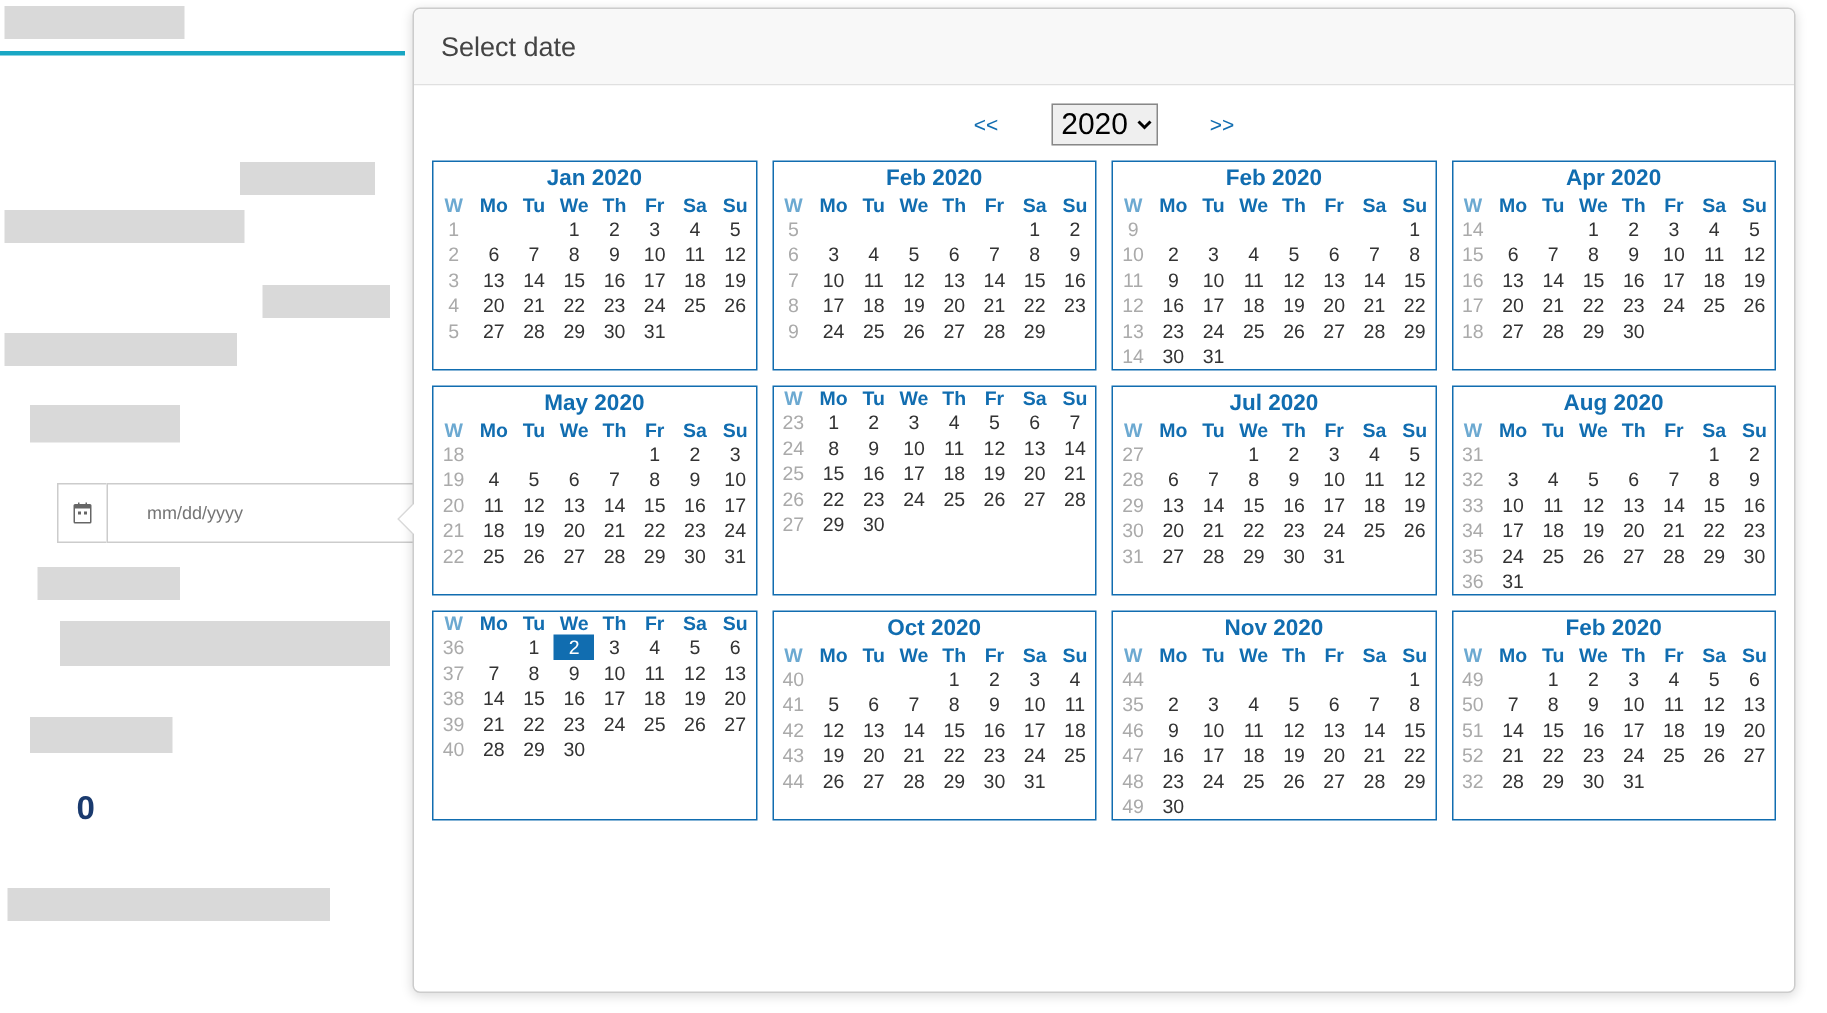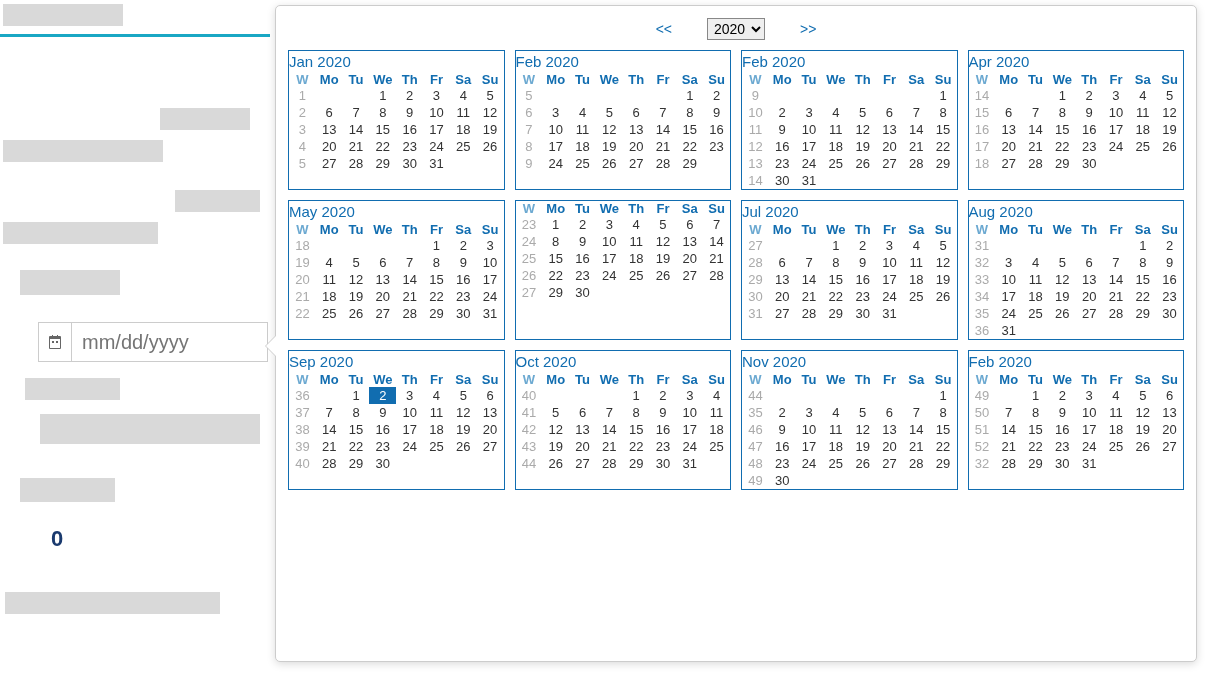--- a/index.html
+++ b/index.html
@@ -60,6 +60,7 @@
 
   <div class="popup">
     <div class="pointer"></div>
+    <div class="popup-header">Select date</div>
 
     <div class="year-nav">
       <span class="year-arrow">&lt;&lt;</span>

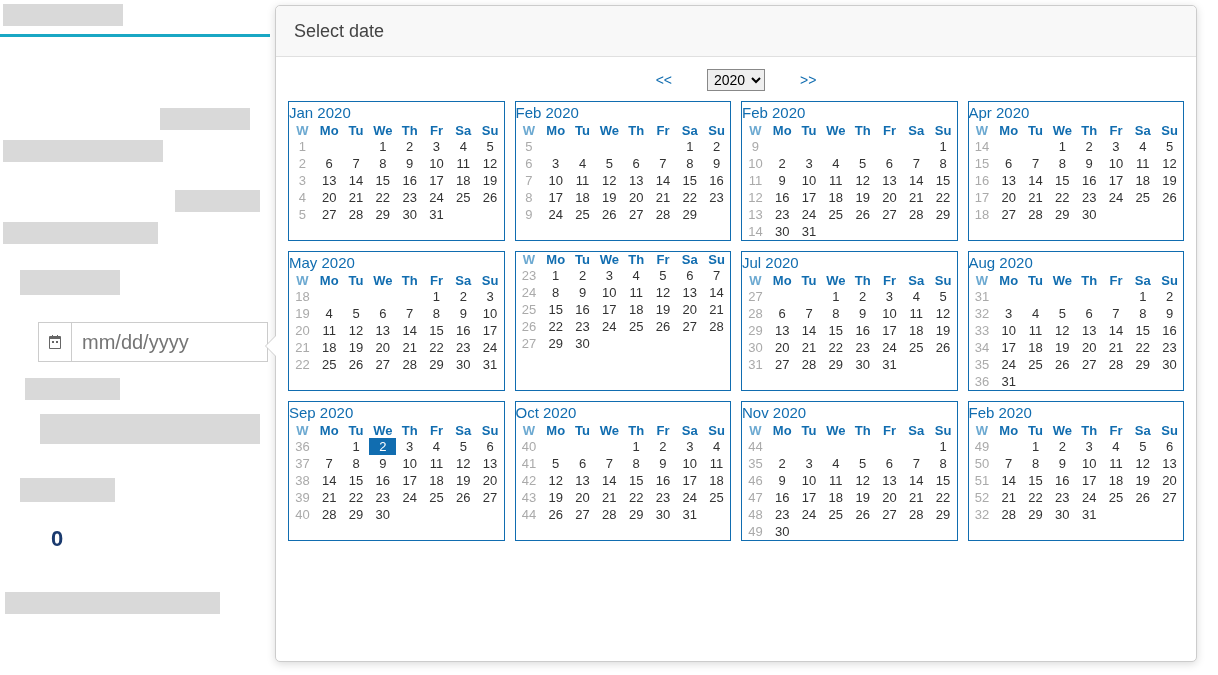--- a/index.html
+++ b/index.html
@@ -15,7 +15,7 @@
 .popup-header{height:50px;border-bottom:1px solid #e0e0e0;background:#f8f8f8;display:flex;align-items:center;padding:0 18px;font-size:18px;color:#444;border-radius:5px 5px 0 0}
 .year-nav{display:flex;justify-content:center;align-items:center;gap:35px;margin-top:12px;margin-bottom:10px}
 .year-arrow{color:#116db0;font-size:14px;cursor:pointer;user-select:none}
-.year-select{border:1px solid #888;font-size:14px;padding:1px 2px}
+.year-select{border:1px solid #888;font-size:20px;padding:1px 2px}
 .months-grid{display:grid;grid-template-columns:repeat(4,1fr);gap:10px;padding:0 12px}
 .month{border:1px solid #116db0}
 .month-title{text-align:left;color:#116db0;font-weight:normal;font-size:15px;padding:2px 0}

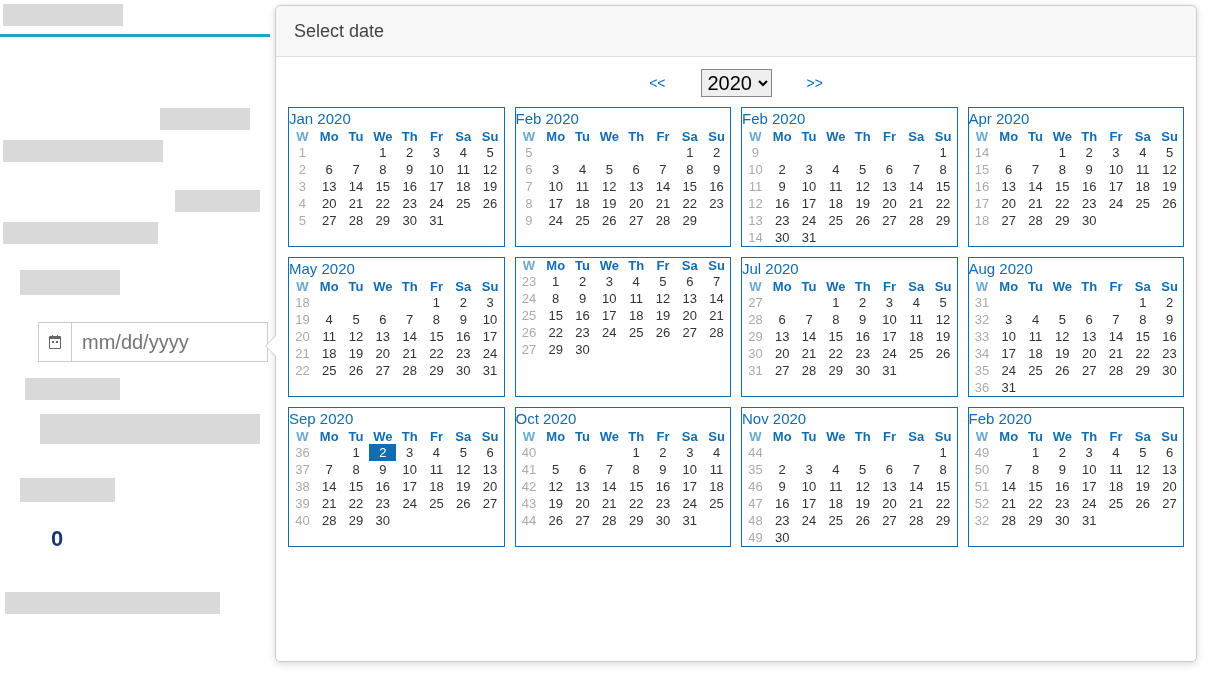--- a/index.html
+++ b/index.html
@@ -18,7 +18,7 @@
 .year-select{border:1px solid #888;font-size:20px;padding:1px 2px}
 .months-grid{display:grid;grid-template-columns:repeat(4,1fr);gap:10px;padding:0 12px}
 .month{border:1px solid #116db0}
-.month-title{text-align:left;color:#116db0;font-weight:normal;font-size:15px;padding:2px 0}
+.month-title{text-align:center;color:#116db0;font-weight:bold;font-size:15px;padding:2px 0}
 .dayhdr{display:grid;grid-template-columns:repeat(8,1fr);text-align:center;font-size:13px;font-weight:bold}
 .dayhdr span{color:#116db0}
 .dayhdr span.whdr{color:#6ca9d1}

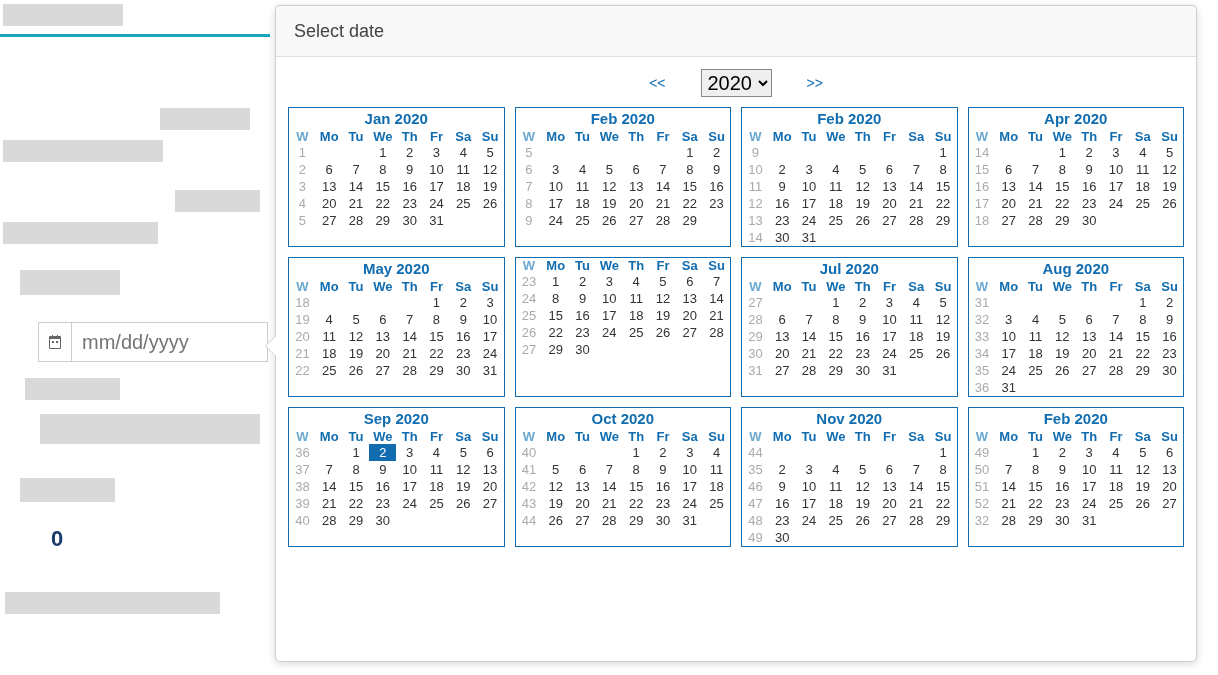--- a/index.html
+++ b/index.html
@@ -9,7 +9,7 @@
 .bg-block{position:absolute;background:#d9d9d9}
 .date-input-wrap{position:absolute;left:38px;top:322px;display:flex;align-items:center}
 .cal-icon{width:32px;height:38px;border:1px solid #ccc;border-right:none;display:flex;align-items:center;justify-content:center}
-.date-input{width:175px;height:38px;border:1px solid #ccc;padding:0 10px;font-size:20px;color:#666;outline:none}
+.date-input{width:175px;height:38px;border:1px solid #ccc;padding:0 26px;font-size:12px;color:#666;outline:none}
 .zero-box{position:absolute;left:33px;top:519px;width:200px;height:40px;display:flex;align-items:center;padding-left:18px;font-size:22px;font-weight:bold;color:#1a3a6e}
 .popup{position:absolute;left:275px;top:5px;width:920px;height:655px;background:#fff;border:1px solid #ccc;border-radius:5px;box-shadow:0 2px 8px rgba(0,0,0,.15)}
 .popup-header{height:50px;border-bottom:1px solid #e0e0e0;background:#f8f8f8;display:flex;align-items:center;padding:0 18px;font-size:18px;color:#444;border-radius:5px 5px 0 0}

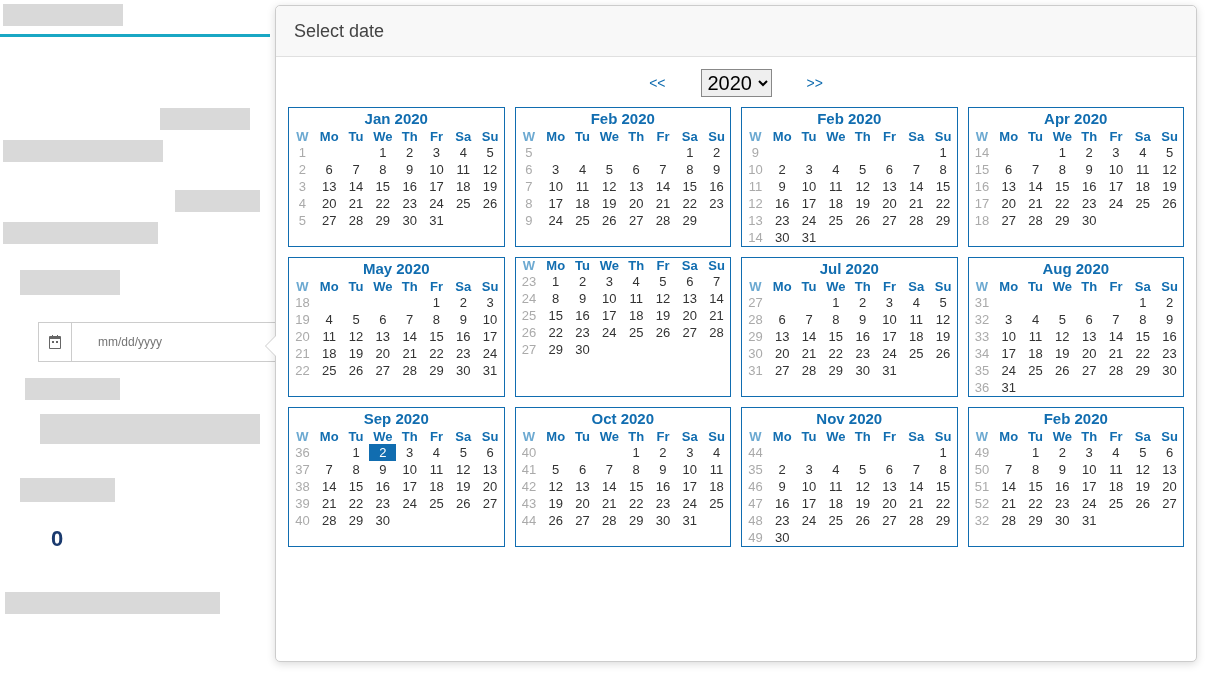--- a/index.html
+++ b/index.html
@@ -525,7 +525,6 @@
           </div>
         </div>
         <div class="month">
-          <div class="month-title">Sep 2020</div>
           <div class="dayhdr">
             <span class="whdr">W</span>
             <span>Mo</span>

